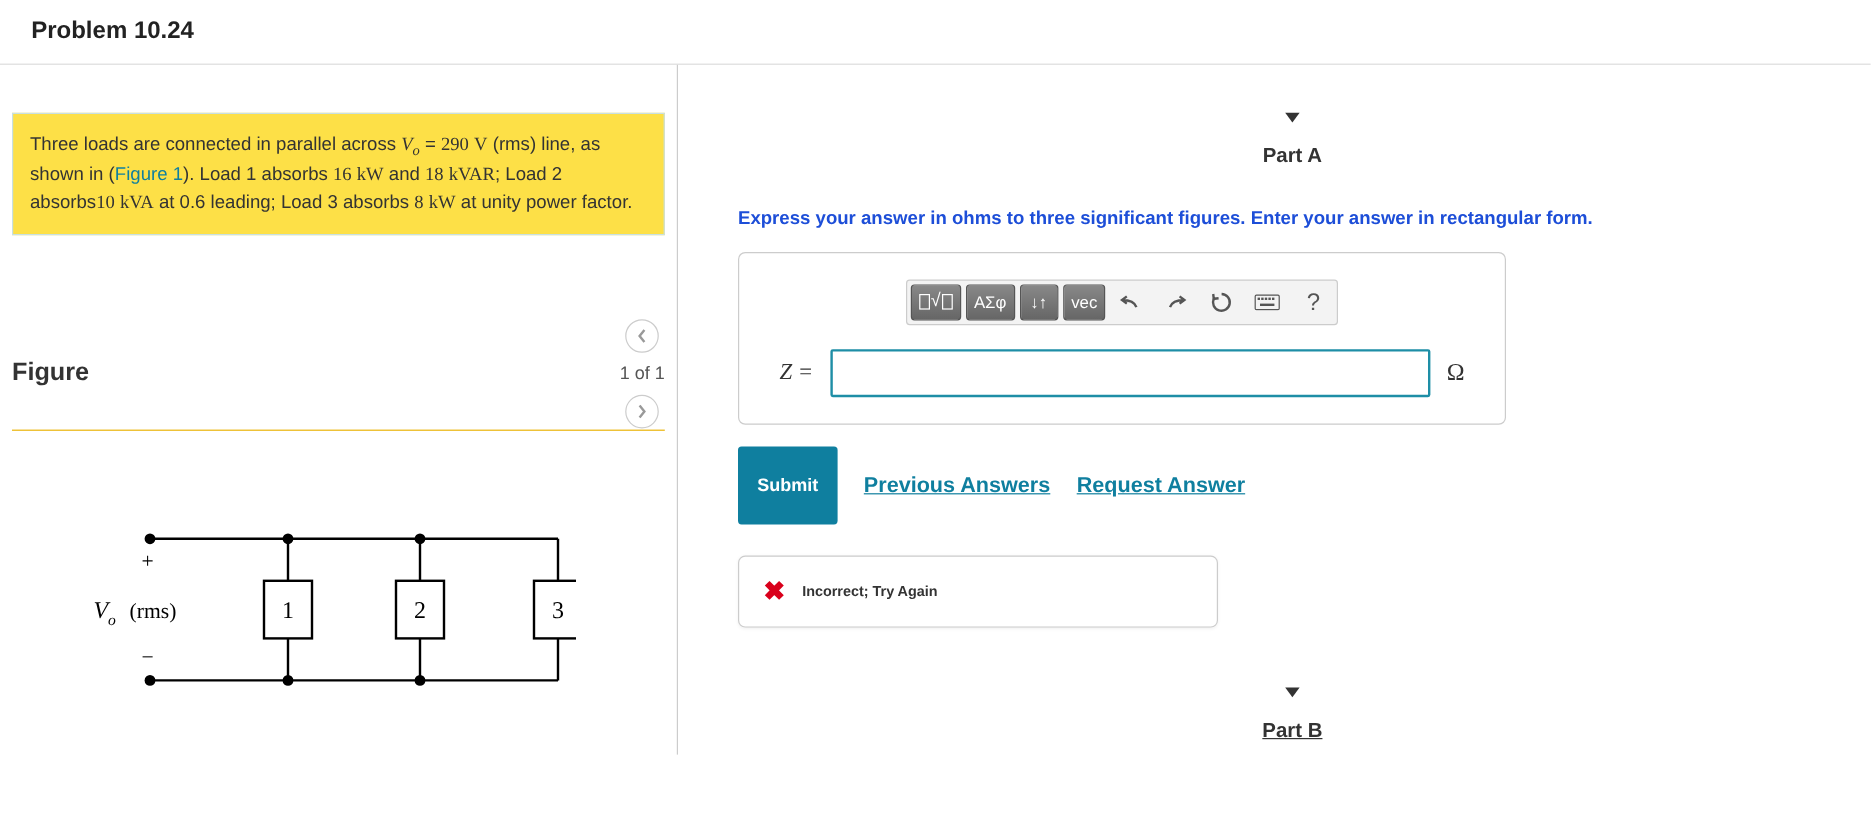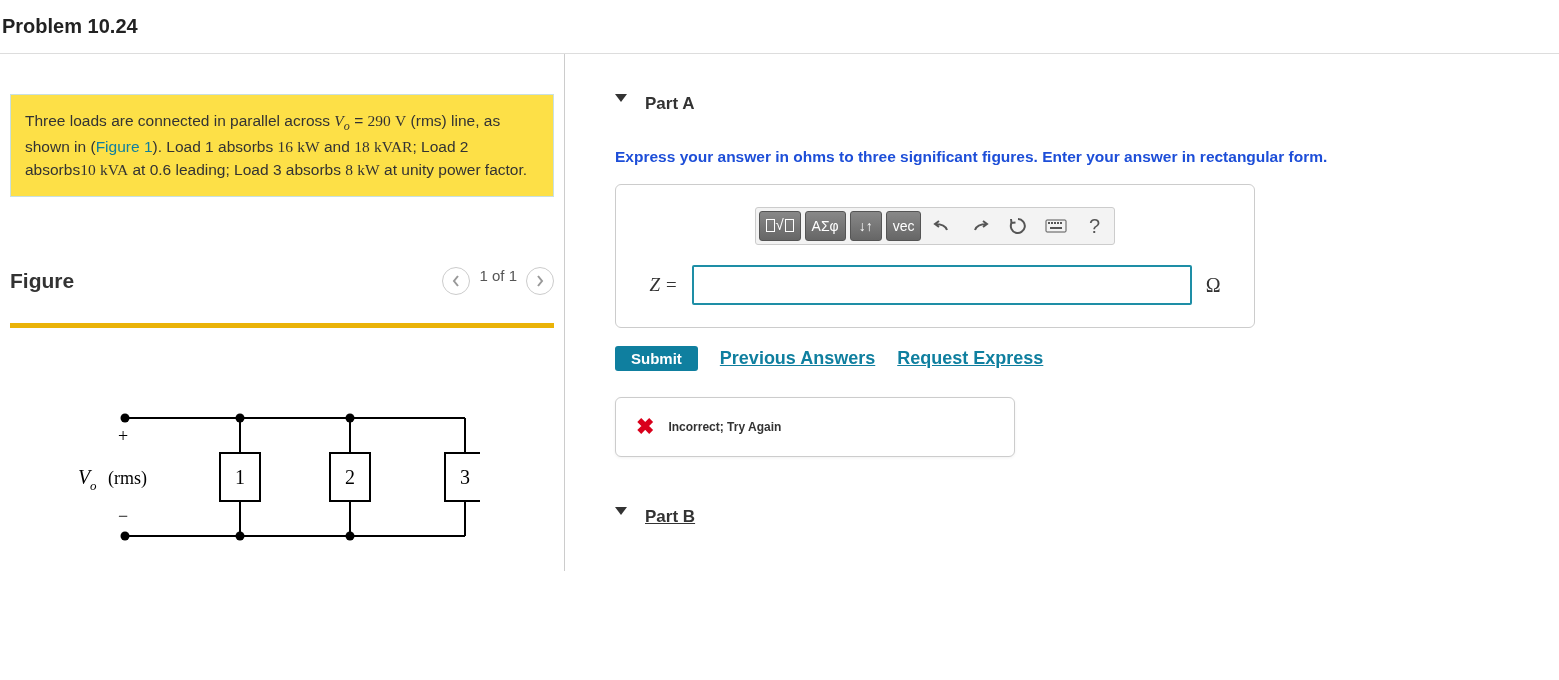--- a/index.html
+++ b/index.html
@@ -11,7 +11,7 @@
   width: 1559px;
 }
 .header {
-  padding: 15px 2px;
+  padding: 15px 26px;
   border-bottom: 1px solid #ddd;
 }
 .problem-title {

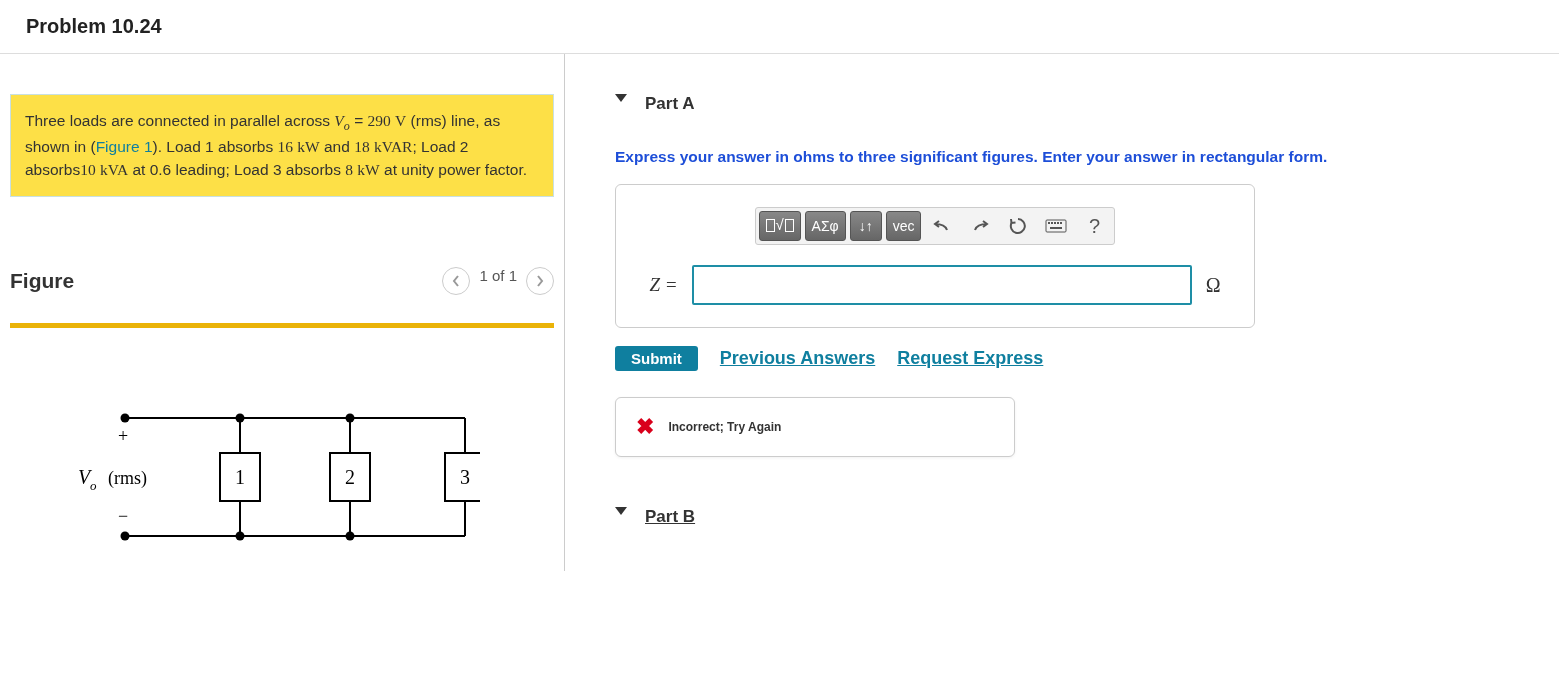--- a/index.html
+++ b/index.html
@@ -64,8 +64,9 @@
   margin-left: 60px;
 }
 .part-row {
-  display: flex; gap: 18px;
+  display: flex; align-items: center; gap: 18px;
   margin-bottom: 34px;
+  flex-direction: column;
 }
 .chev {
   width: 0; height: 0;

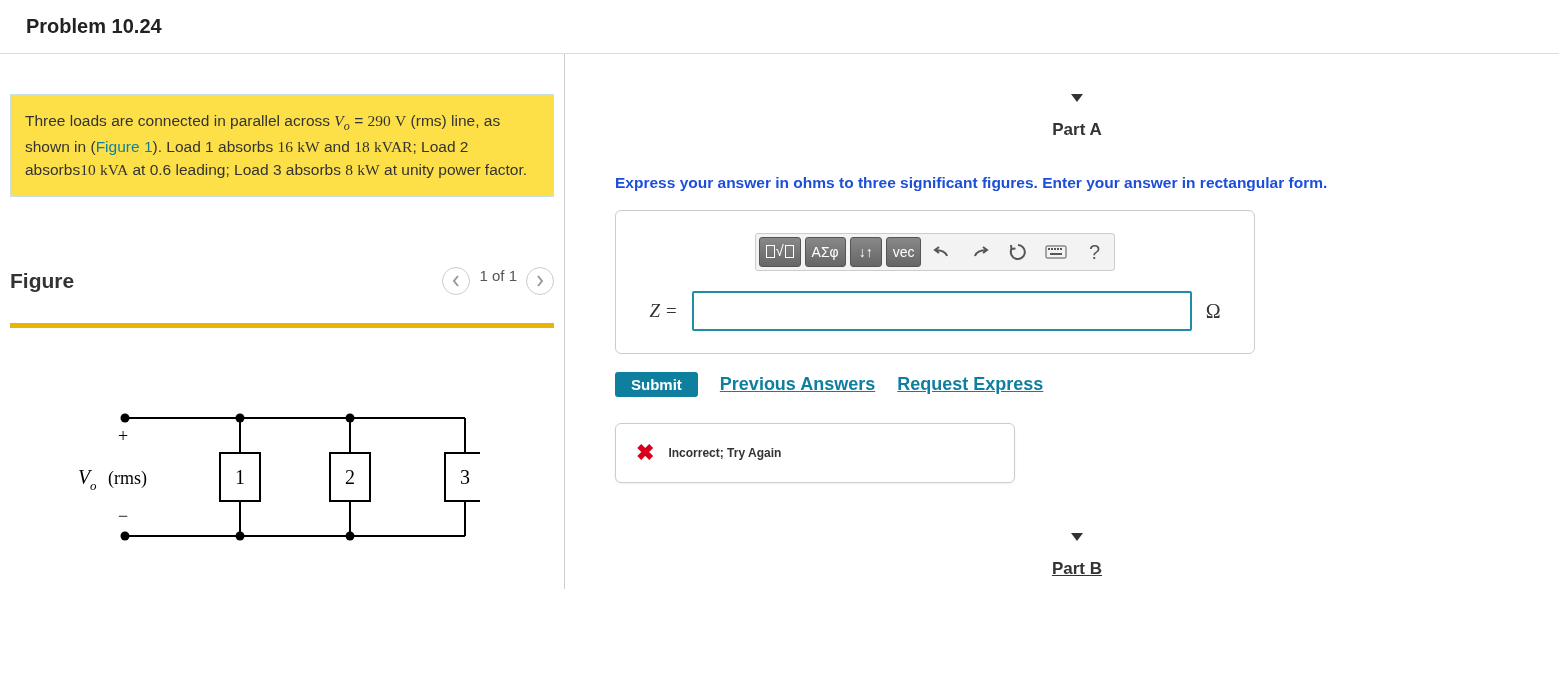--- a/index.html
+++ b/index.html
@@ -48,8 +48,8 @@
   display: flex;
   align-items: center;
   justify-content: space-between;
-  border-bottom: 5px solid #eab308;
-  padding-bottom: 28px;
+  border-bottom: 1px solid #eab308;
+  padding-bottom: 1px;
   margin-bottom: 60px;
 }
 .figure-title { font-size: 21px; font-weight: bold; color: #333; }

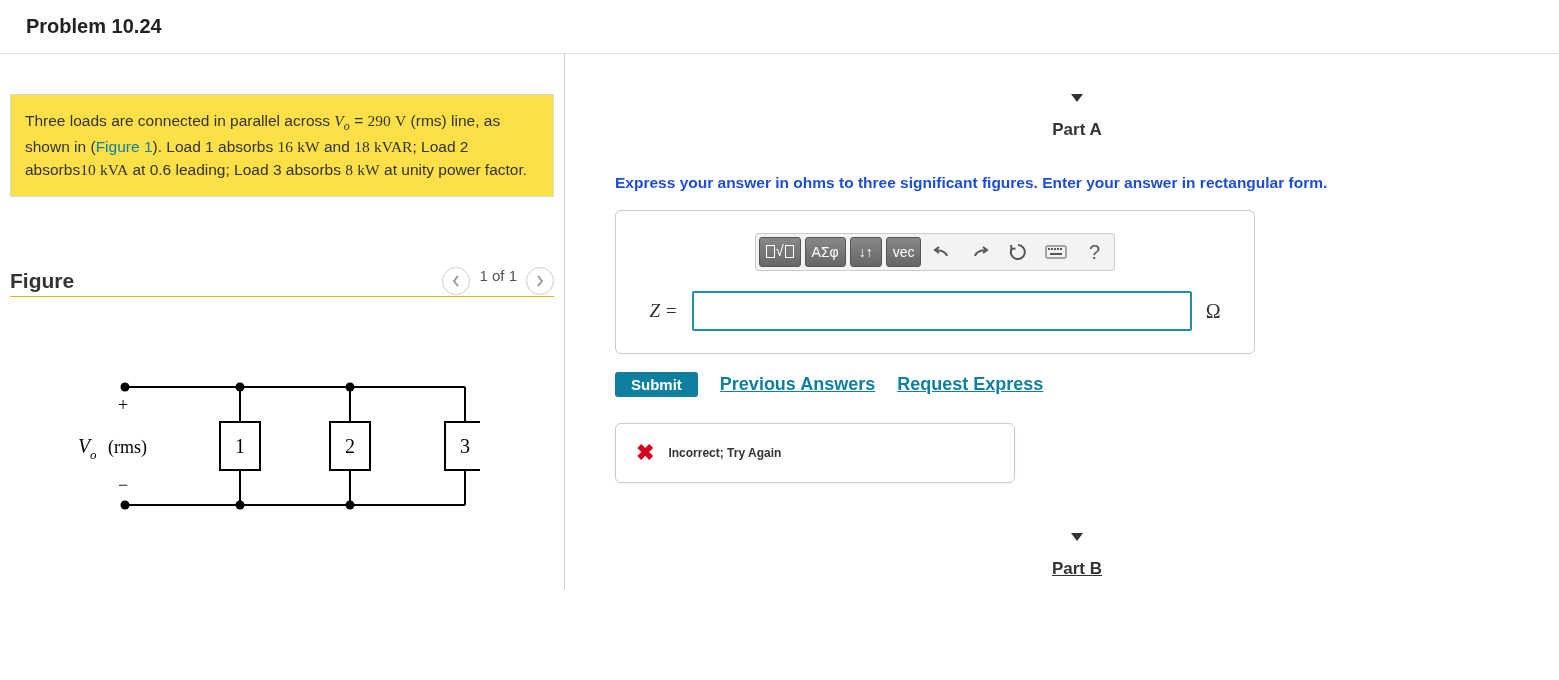--- a/index.html
+++ b/index.html
@@ -53,7 +53,7 @@
   margin-bottom: 60px;
 }
 .figure-title { font-size: 21px; font-weight: bold; color: #333; }
-.nav-group { display: flex; gap: 9px; color: #555; font-size: 15px; }
+.nav-group { display: flex; align-items: center; gap: 9px; color: #555; font-size: 15px; flex-direction: column; }
 .nav-btn {
   width: 28px; height: 28px; border-radius: 50%;
   border: 1px solid #ccc; background: #fff;

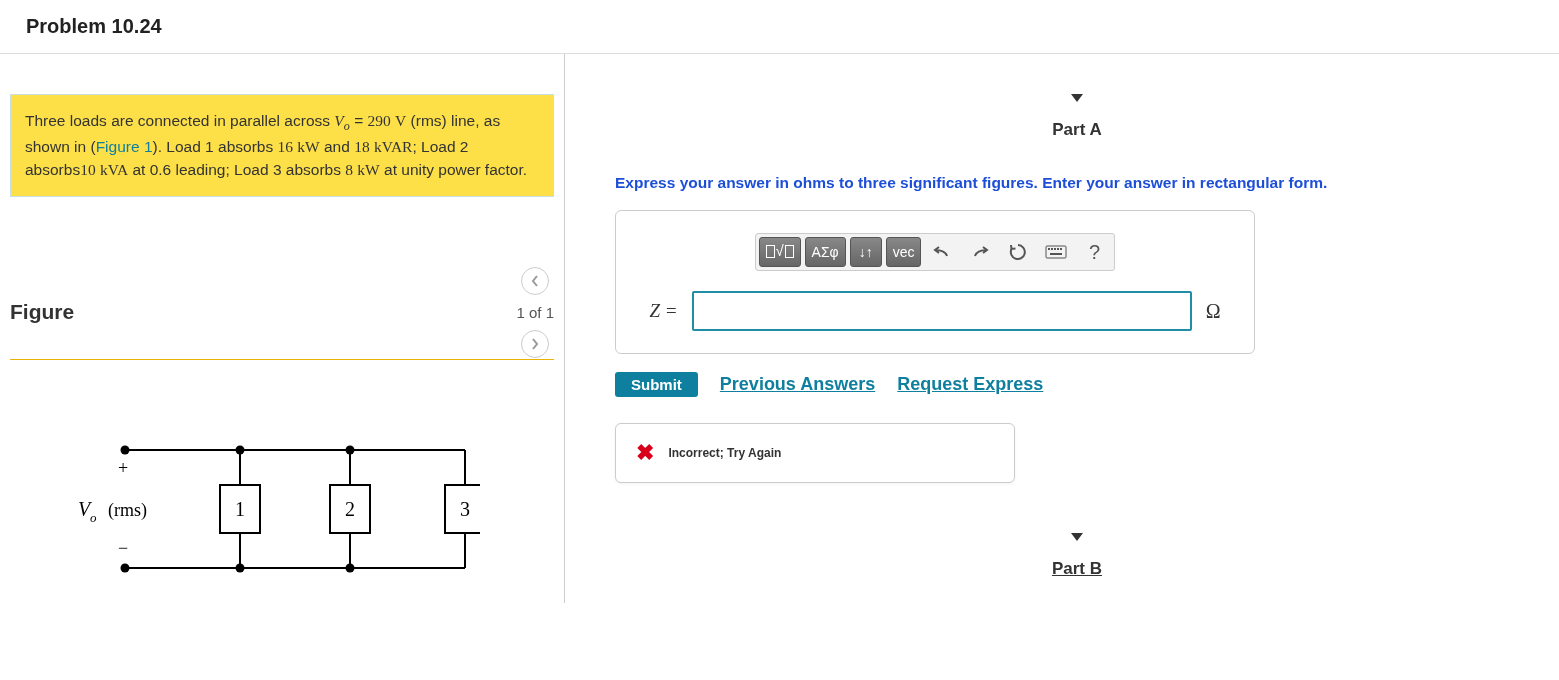--- a/index.html
+++ b/index.html
@@ -142,7 +142,7 @@
   color: #fff;
   border: none;
   border-radius: 3px;
-  padding: 4px 16px;
+  padding: 24px 16px;
   font-size: 15px;
   font-weight: bold;
   cursor: pointer;

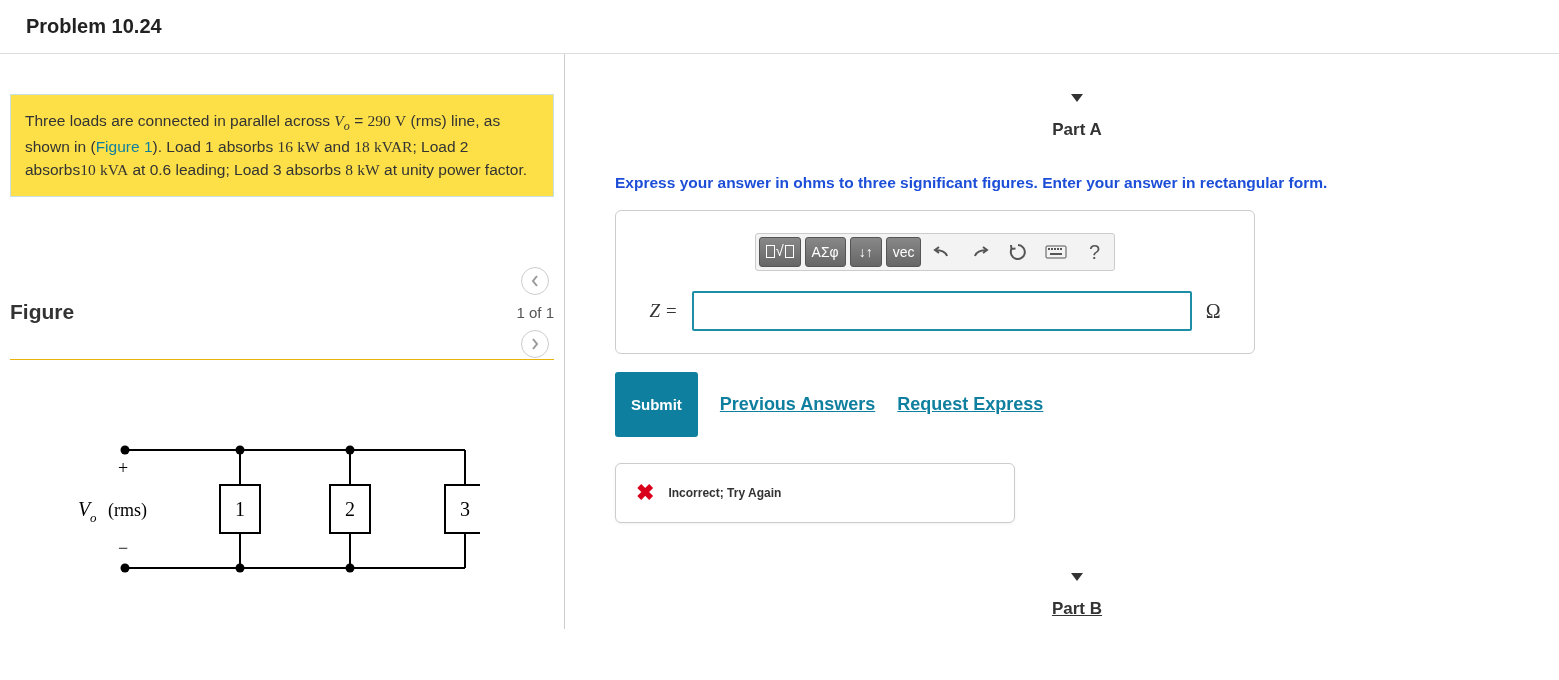--- a/index.html
+++ b/index.html
@@ -298,7 +298,7 @@
     <div class="submit-row">
       <button class="submit-btn">Submit</button>
       <span class="ans-link">Previous Answers</span>
-      <span class="ans-link">Request Express</span>
+      <span class="ans-link">Request Answer</span>
     </div>
 
     <div class="feedback">

